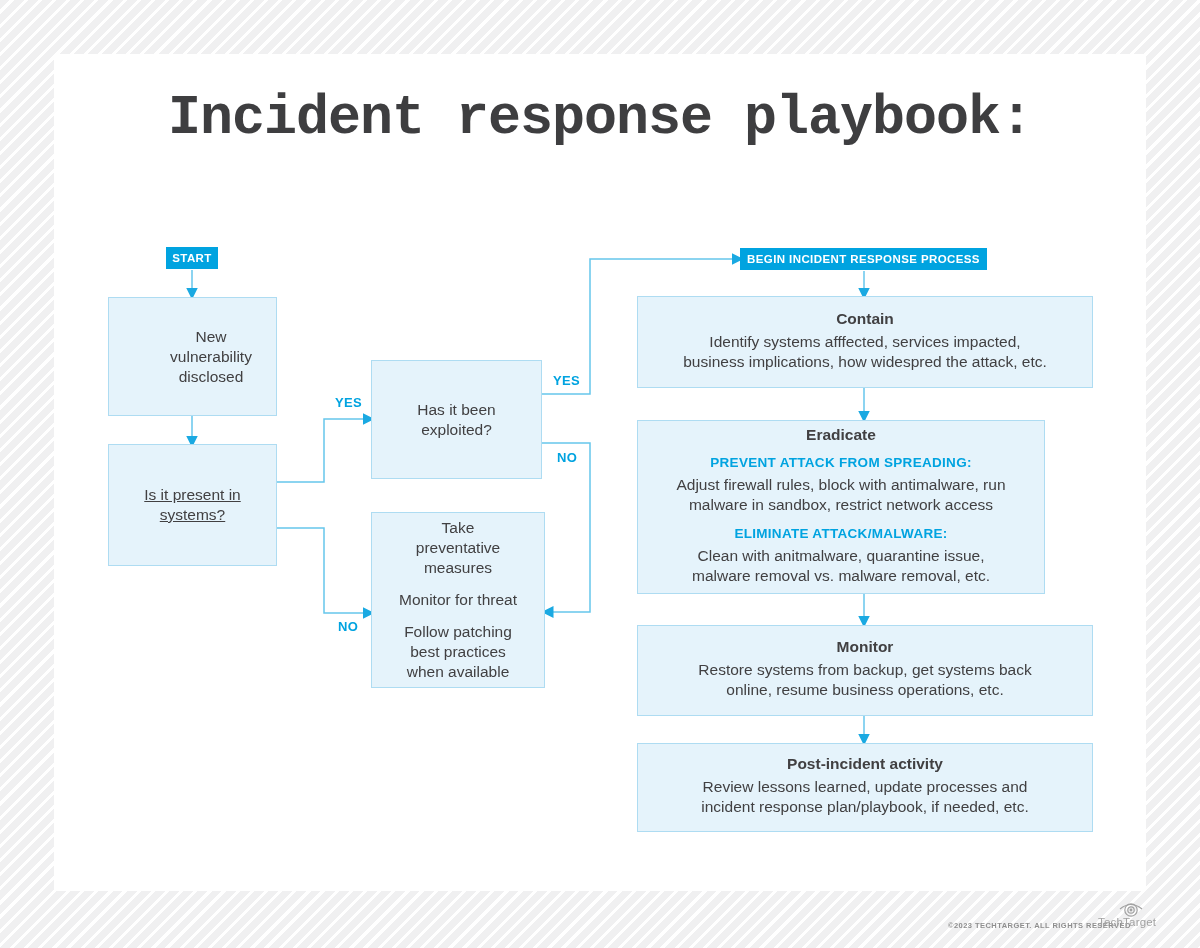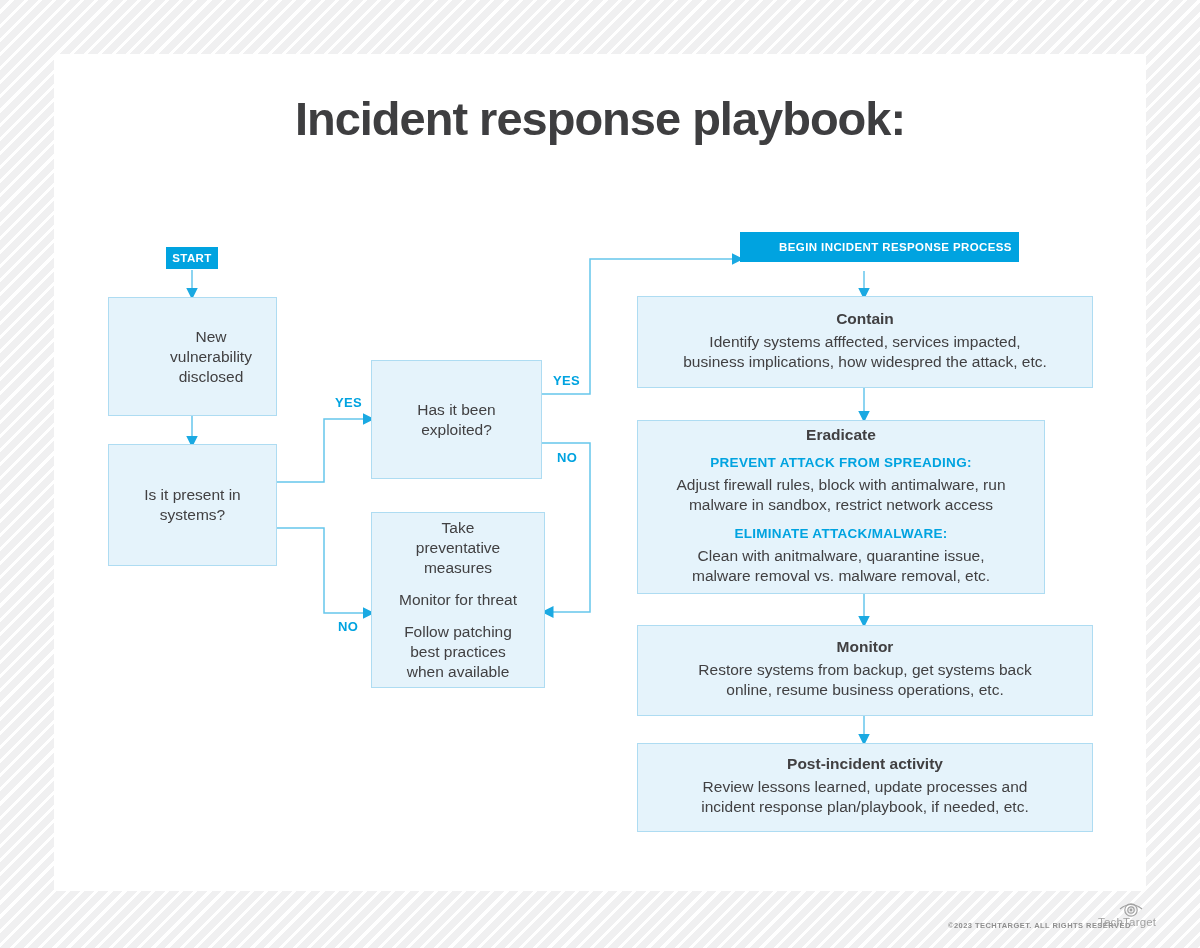--- a/index.html
+++ b/index.html
@@ -11,7 +11,7 @@
   .panel{position:absolute;left:54px;top:54px;width:1092px;height:837px;background:#ffffff;}
   .title{
     position:absolute;left:0;top:92px;width:1200px;text-align:center;
-    font-weight:bold;font-size:47px;line-height:54px;letter-spacing:-1px;color:#3e3e40;
+    font-weight:bold;font-size:55px;line-height:54px;letter-spacing:-1px;color:#3e3e40;font-family:Liberation Mono, monospace;
   }
   .title span{display:block;}
   .tag{

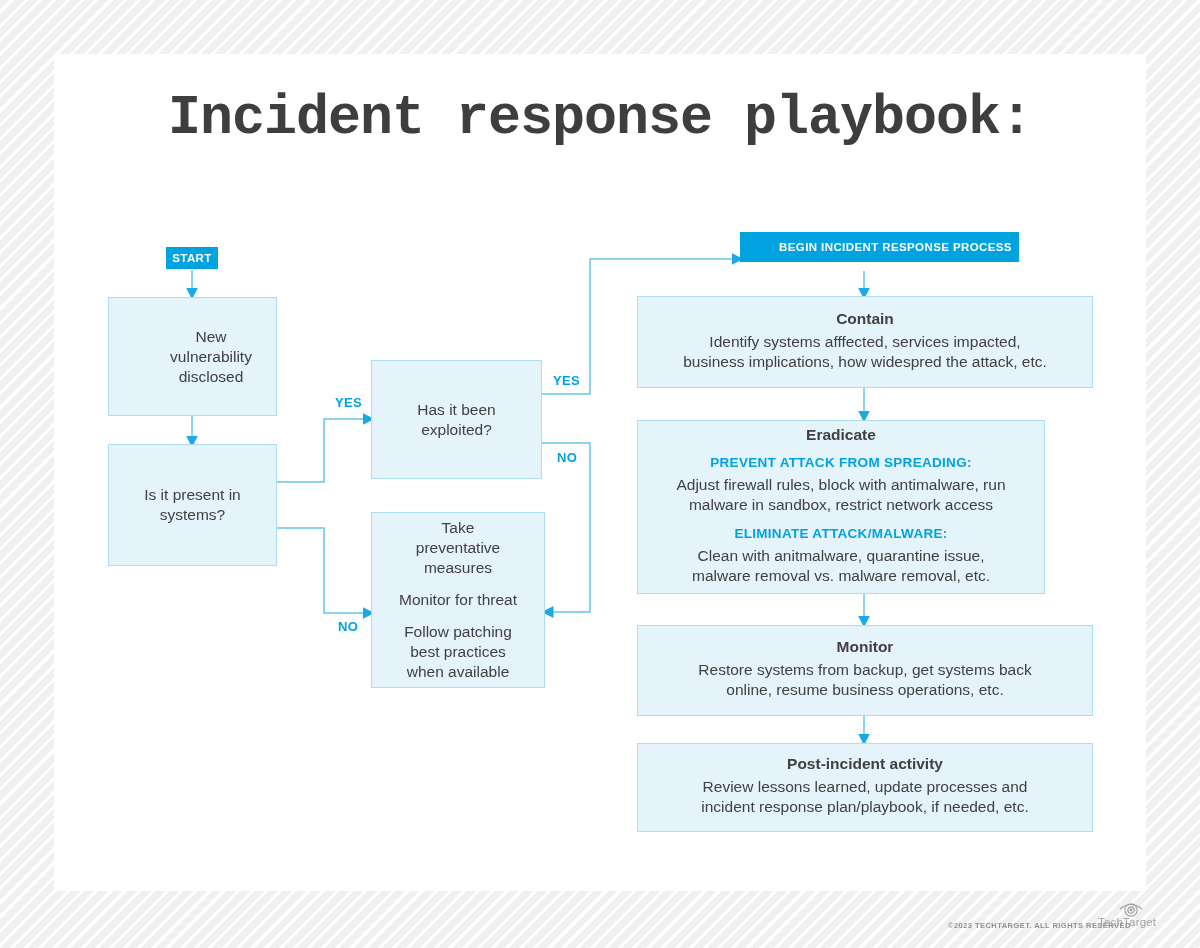--- a/index.html
+++ b/index.html
@@ -70,7 +70,7 @@
   </svg>
 
   <div class="tag" style="left:166px;top:247px;width:52px;height:22px;">START</div>
-  <div class="tag" style="left:740px;top:232px;width:247px;height:30px;padding-left:32px;">BEGIN INCIDENT RESPONSE PROCESS</div>
+  <div class="tag" style="left:740px;top:248px;width:247px;height:22px;">BEGIN INCIDENT RESPONSE PROCESS</div>
 
   <div class="edge-label pre" style="left:335px;top:395px;">YES</div>
   <div class="edge-label pre" style="left:338px;top:619px;">NO</div>

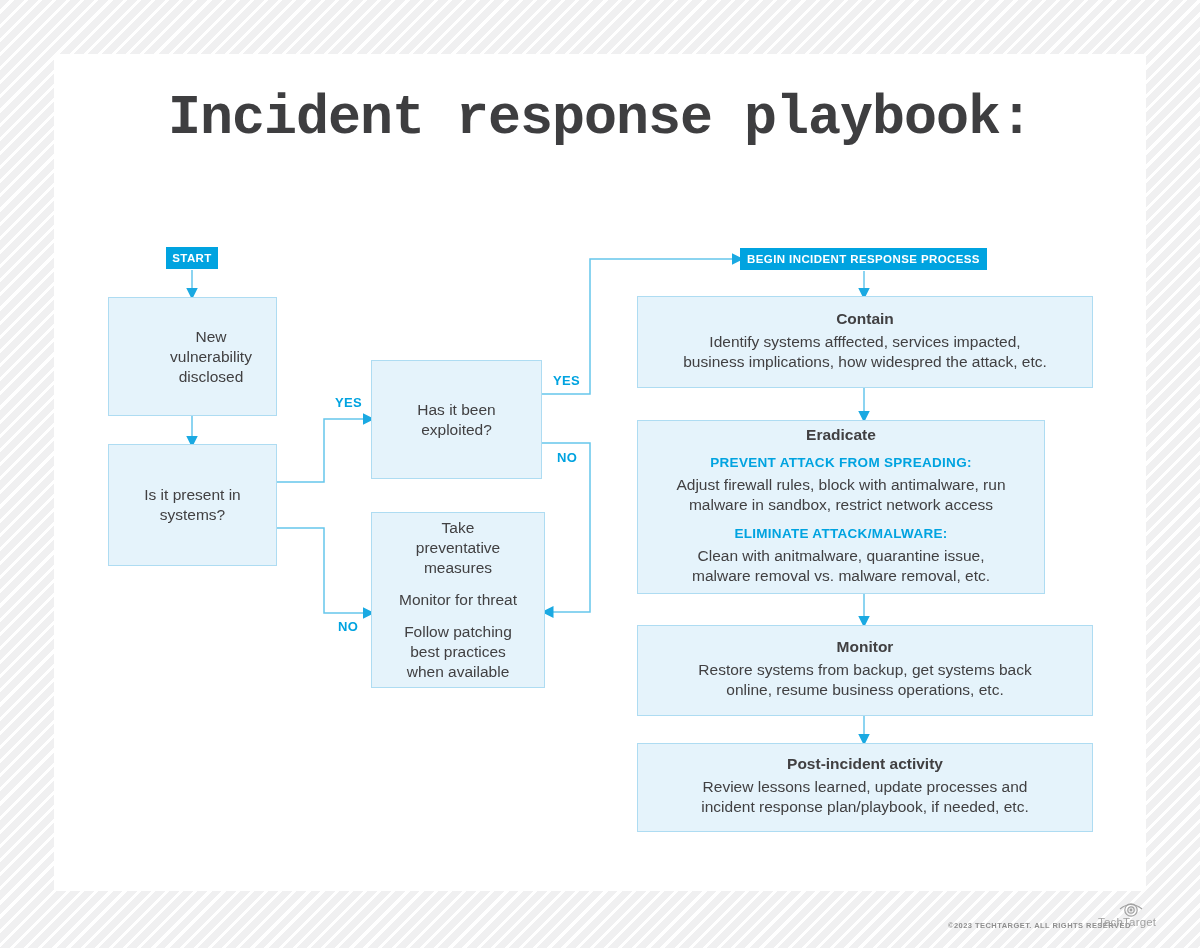--- a/index.html
+++ b/index.html
@@ -83,7 +83,7 @@
 disclosed</div>
   </div>
 
-  <div class="node" style="left:108px;top:444px;width:169px;height:122px;">
+  <div class="node" style="left:108px;top:444px;width:169px;height:122px;text-decoration:underline;">
     <div class="pre">Is it present in
 systems?</div>
   </div>

